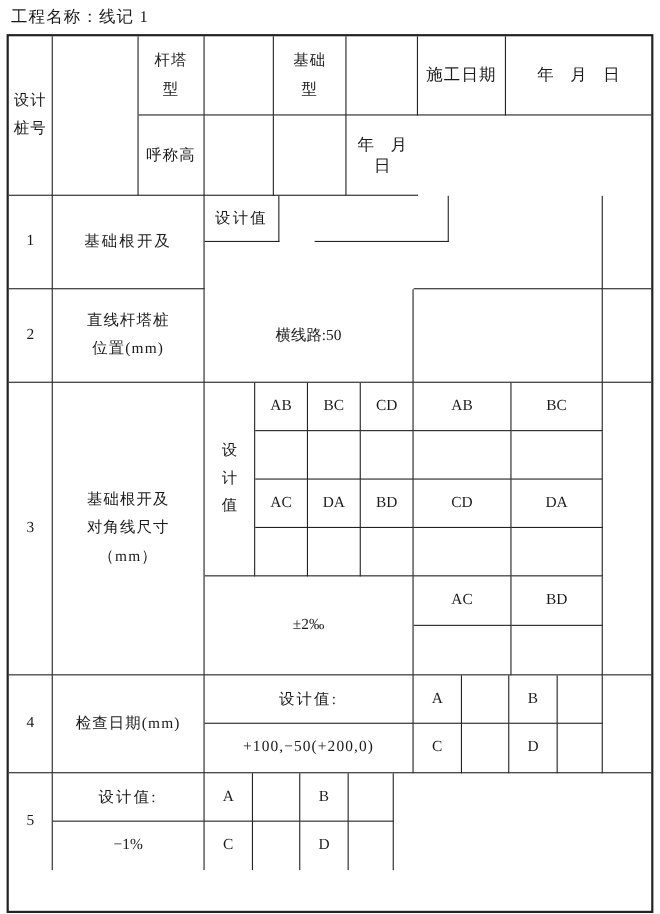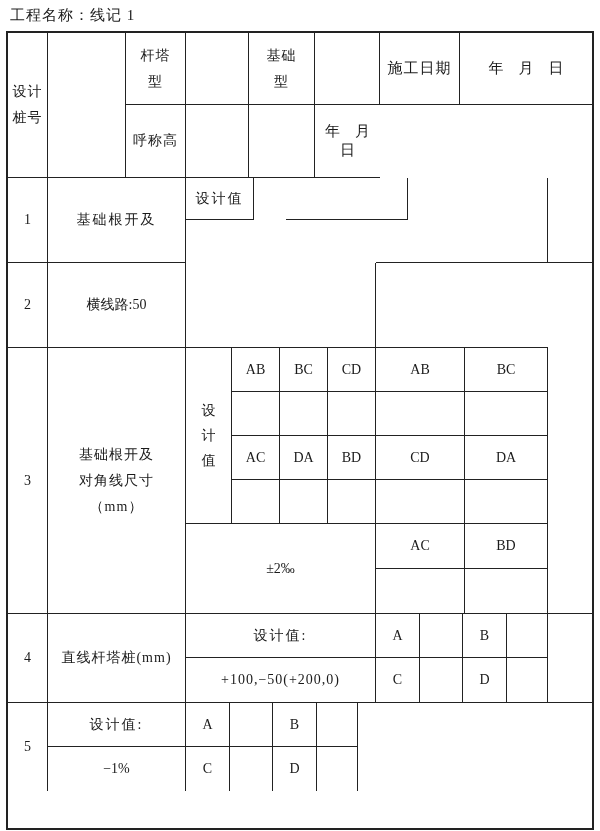--- a/index.html
+++ b/index.html
@@ -89,6 +89,8 @@
 
   <div class="band" id="bandD">
     <div class="c br bb">2</div>
+    <div class="c br bb ml ls1">直线杆塔桩
+位置(mm)</div>
     <div class="c br bb">横线路:50</div>
     <div class="c br bb"></div>
     <div class="c bb"></div>

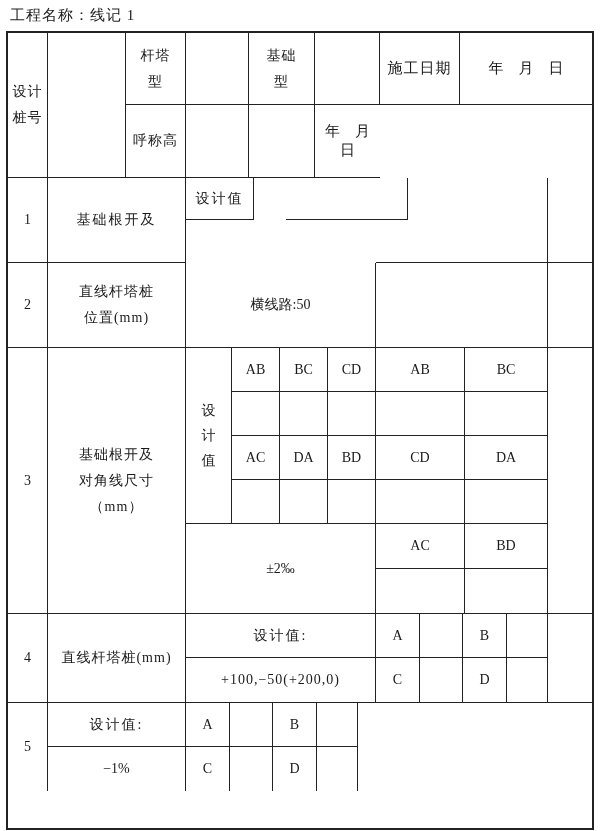--- a/index.html
+++ b/index.html
@@ -138,7 +138,7 @@
 
   <div class="band" id="bandF">
     <div class="c br bb">4</div>
-    <div class="c br bb ls1">直线杆塔桩(mm)</div>
+    <div class="c br bb ls1">检查日期(mm)</div>
     <div class="devF">
       <div class="c br bb ls2">设计值:</div>
       <div class="c br bb ls1">+100,−50(+200,0)</div>

